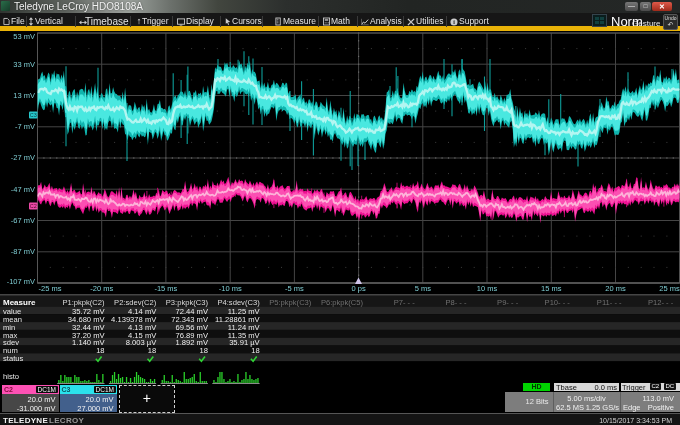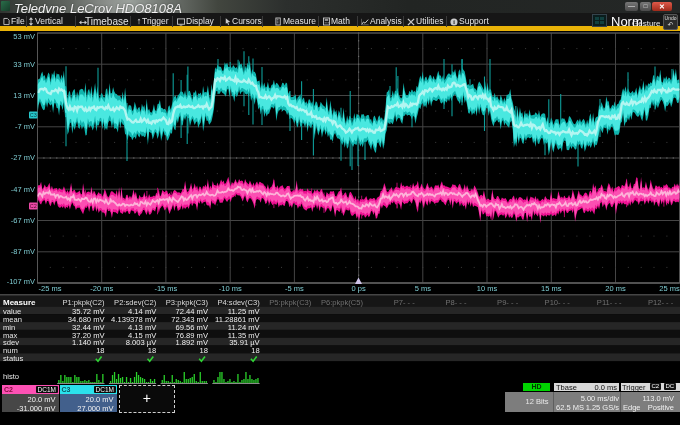--- a/index.html
+++ b/index.html
@@ -11,7 +11,7 @@
 
 <div class="abs" style="left:0;top:0;width:680px;height:12.5px;background:linear-gradient(to right,#2e332f 0%,#4a4f4a 5%,#5f645f 10%,#8d918d 16%,#9aa09b 19%,#6c716c 25%,#42463f 32%,#2c2f2d 42%,#222523 60%,#242726 100%);">
  <div class="abs" style="left:1px;top:1px;width:9px;height:10px;background:linear-gradient(135deg,#2a6e4a,#173c2a);border-radius:1px;"></div>
- <div class="abs" style="left:14px;top:1px;font-size:13px;color:#f2f2f2;text-shadow:0 0 2px #00000088;font-style:italic;">Teledyne LeCroy HDO8108A</div>
+ <div class="abs" style="left:14px;top:1px;font-size:10px;color:#f2f2f2;text-shadow:0 0 2px #00000088;">Teledyne LeCroy HDO8108A</div>
  <div class="abs" style="left:625px;top:2px;width:13px;height:9px;background:linear-gradient(#777,#4a4a4a);border-radius:2px;color:#eee;font-size:7px;text-align:center;line-height:7px;">—</div>
  <div class="abs" style="left:640px;top:2px;width:11px;height:9px;background:linear-gradient(#777,#4a4a4a);border-radius:2px;color:#eee;font-size:6px;text-align:center;line-height:9px;">□</div>
  <div class="abs" style="left:652px;top:2px;width:20px;height:9px;background:linear-gradient(#e05a4a,#a02a1a);border-radius:2px;color:#fff;font-size:7px;font-weight:bold;text-align:center;line-height:9px;">✕</div>

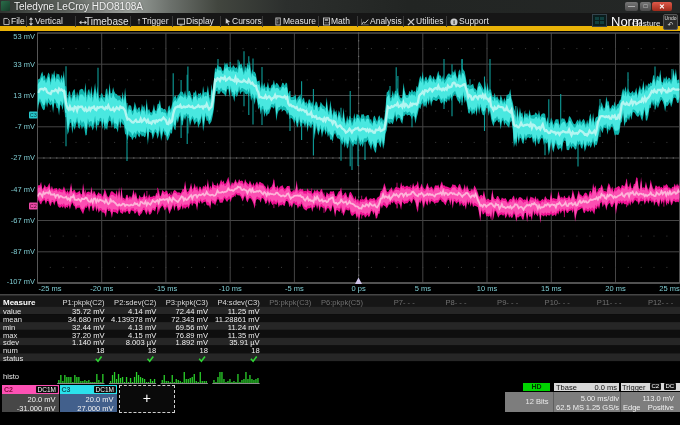--- a/index.html
+++ b/index.html
@@ -971,7 +971,7 @@
       <span style="position:absolute;left:2px;">Tbase</span>
       <span style="position:absolute;right:2px;">0.0 ms</span>
     </div>
-<div class="abs" style="left:554px;top:393.5px;width:65px;color:#f0f0f0;font-size:7.5px;text-align:right;">5.00 ms/div</div>
+<div class="abs" style="left:554px;top:393.5px;width:65px;color:#f0f0f0;font-size:7.5px;text-align:center;">5.00 ms/div</div>
 <div class="abs" style="left:554px;top:402.5px;width:65px;color:#f0f0f0;font-size:7.5px;">
       <span style="position:absolute;left:2px;">62.5 MS</span>
       <span style="position:absolute;right:0px;">1.25 GS/s</span>

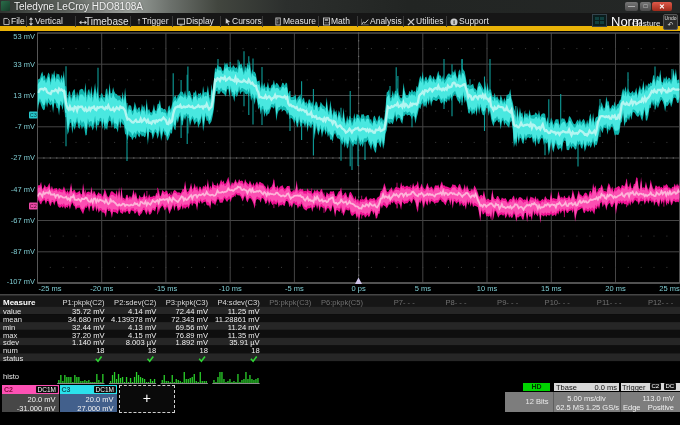--- a/index.html
+++ b/index.html
@@ -988,6 +988,11 @@
     </div>
 
 
+<div class="abs" style="left:0;top:412.5px;width:680px;height:12.5px;background:#141414;border-top:1px solid #565656;">
+ <span style="position:absolute;left:3px;top:2px;font-size:8px;font-weight:bold;color:#f2f2f2;letter-spacing:0.3px;">TELEDYNE</span>
+ <span style="position:absolute;left:49px;top:2px;font-size:8px;font-weight:bold;color:#9a9a9a;letter-spacing:0.3px;">LECROY</span>
+ <span style="position:absolute;right:8px;top:3.5px;font-size:7px;color:#d6d6d6;">10/15/2017 3:34:53 PM</span>
+</div>
 
 </div>
 </body></html>

